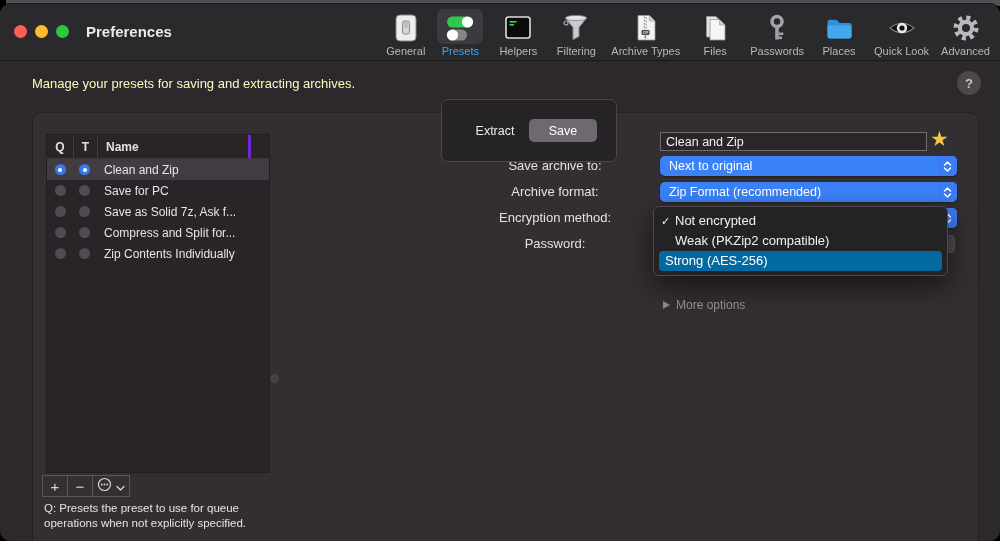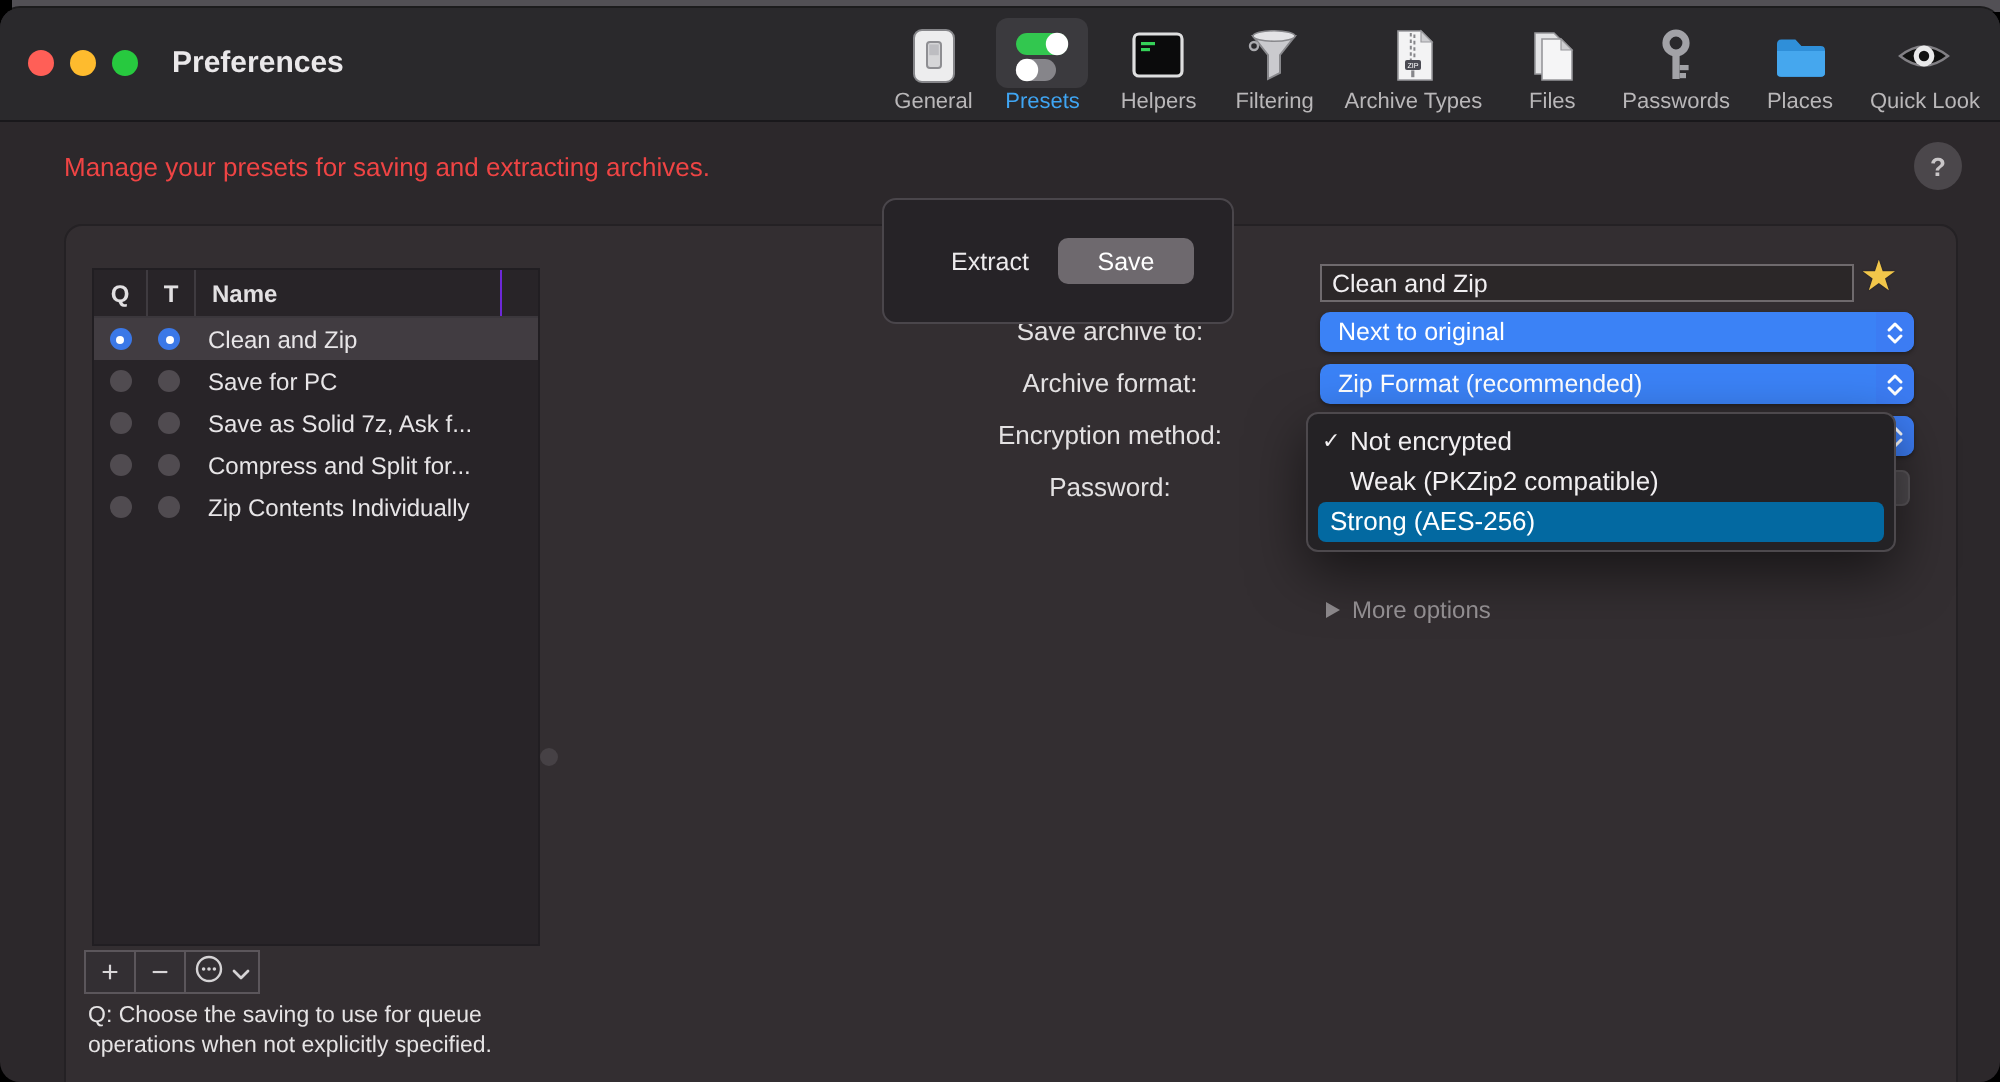--- a/index.html
+++ b/index.html
@@ -213,6 +213,16 @@
           <span class="tb-label">Quick Look</span>
         </div>
 
+        <div class="tb-item">
+          <span class="tb-icon">
+            <svg width="30" height="30" viewBox="0 0 30 30">
+                <circle cx="15" cy="15" r="10" fill="none" stroke="#b9b9be" stroke-width="5" stroke-dasharray="3.9 3.95"></circle>
+                <circle cx="15" cy="15" r="8.2" fill="#b9b9be"></circle>
+                <circle cx="15" cy="15" r="4" fill="#2a292c"></circle>
+              </svg>
+          </span>
+          <span class="tb-label">Advanced</span>
+        </div>
 
       </div>
     </div>

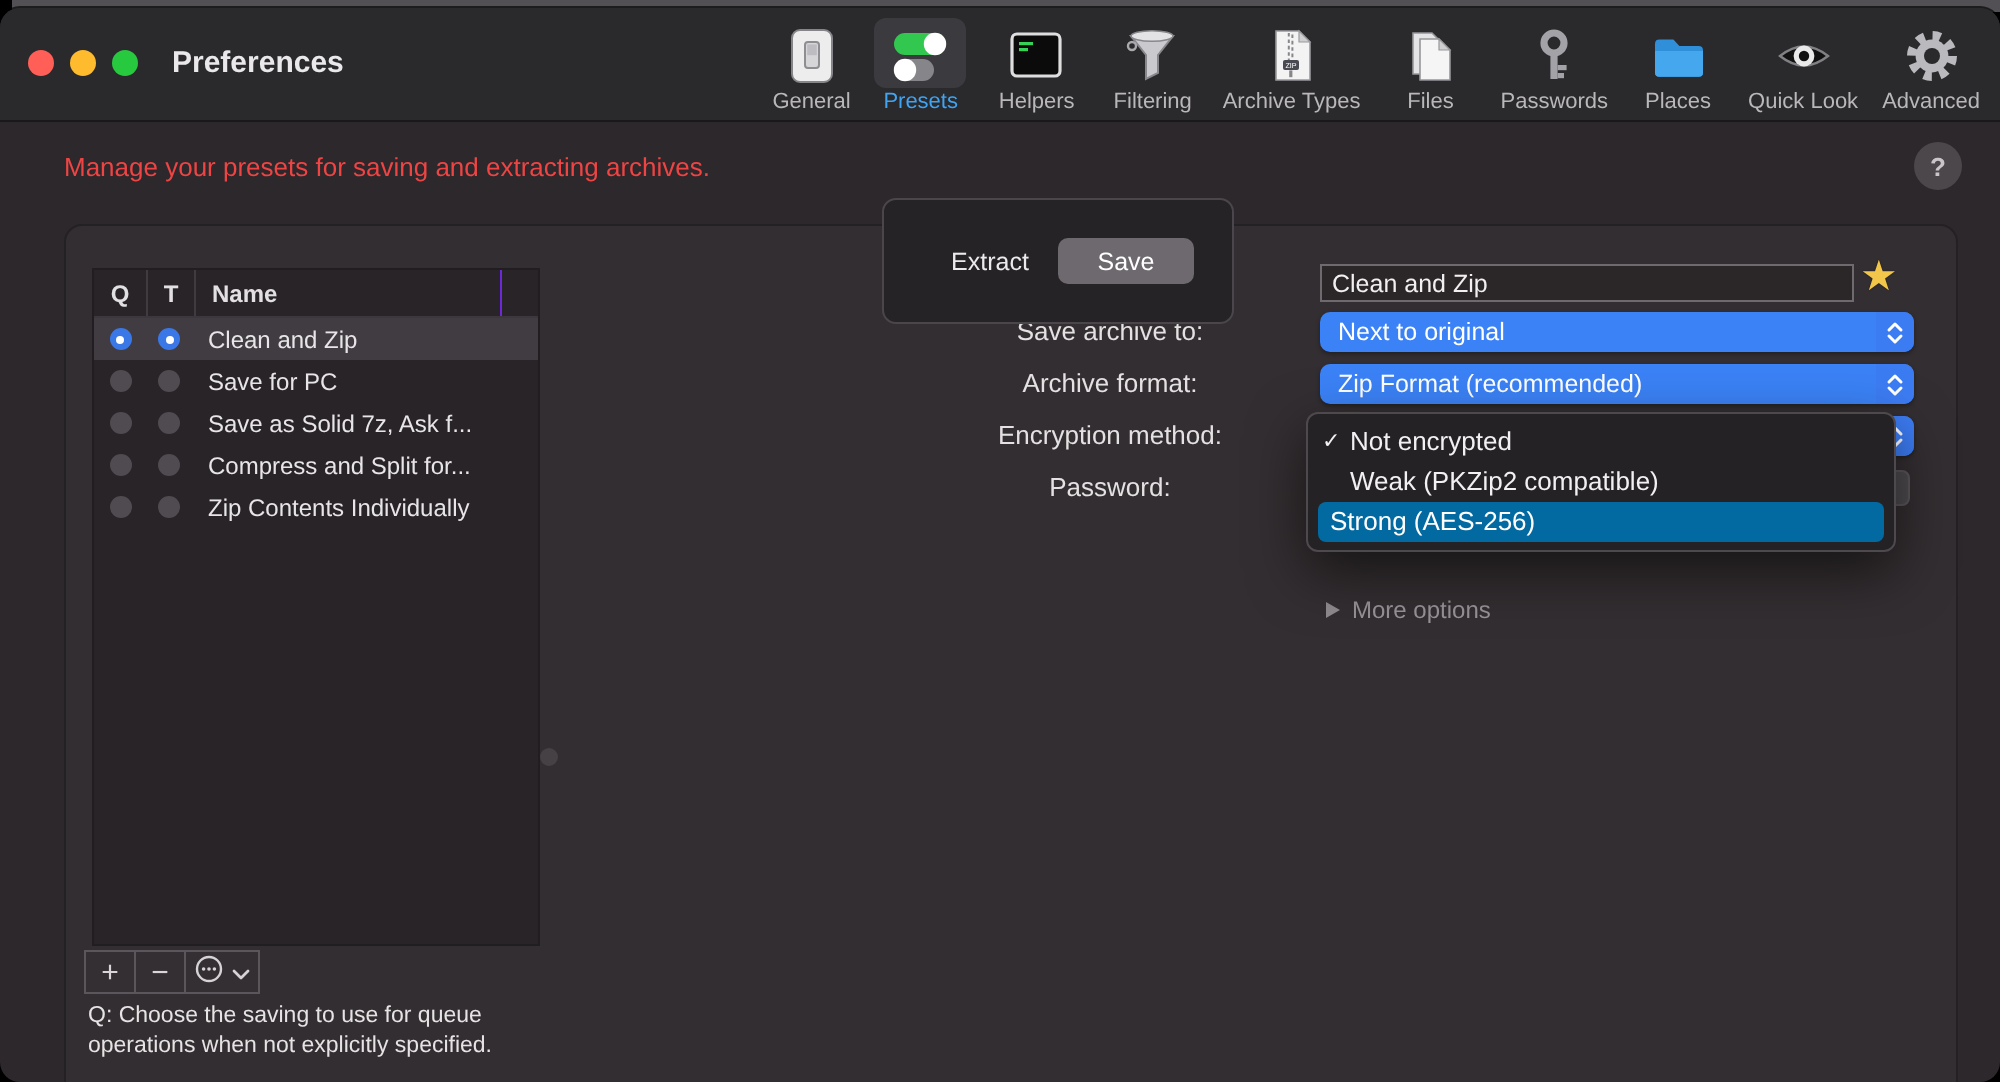--- a/index.html
+++ b/index.html
@@ -22,7 +22,7 @@
   .tb-item.selected .tb-label{color:#3fa5f3;}
   
   .content{position:absolute;top:56px;left:0;right:0;bottom:0;}
-  .subtitle{position:absolute;left:32px;top:16px;font-size:13px;color:#ef4444;}
+  .subtitle{position:absolute;left:32px;top:16px;font-size:13px;color:#fef9c3;}
   .help-btn{position:absolute;left:957px;top:11px;width:24px;height:24px;border-radius:50%;
             background:#4b474b;color:#c9c6c8;font-size:13px;font-weight:700;
             display:flex;align-items:center;justify-content:center;}

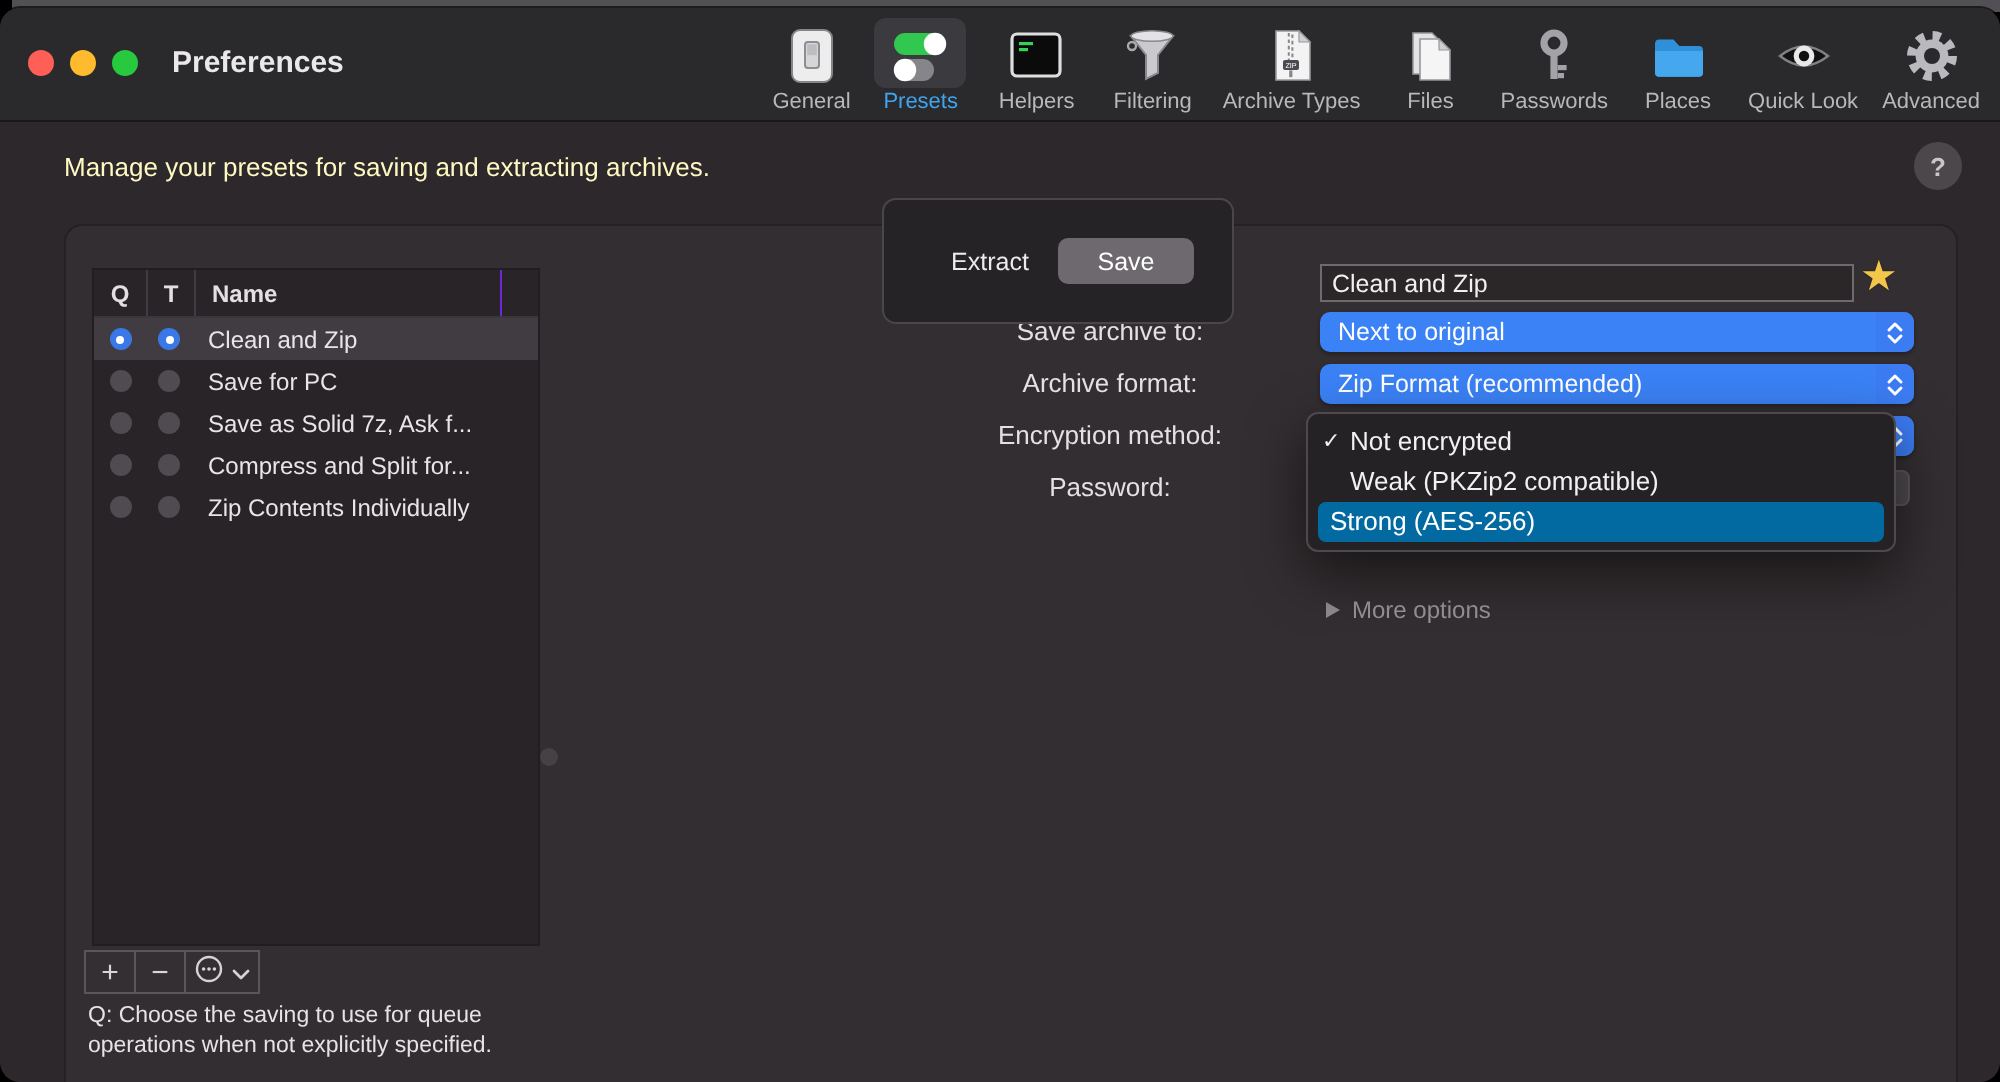--- a/index.html
+++ b/index.html
@@ -40,7 +40,7 @@
   .th{display:flex;align-items:center;justify-content:center;}
   .th.qc{width:26px;border-right:1px solid #3f3b40;}
   .th.tc{width:23px;border-right:1px solid #3f3b40;}
-  .th.nc{flex:1;justify-content:flex-start;padding-left:8px;border-right:1px solid #6d28d9;}
+  .th.nc{flex:1;justify-content:flex-start;padding-left:8px;border-right:3px solid #6d28d9;}
   .th.ec{width:18px;}
   .trow{display:flex;height:21px;align-items:center;}
   .trow.selected{background:#413c41;}

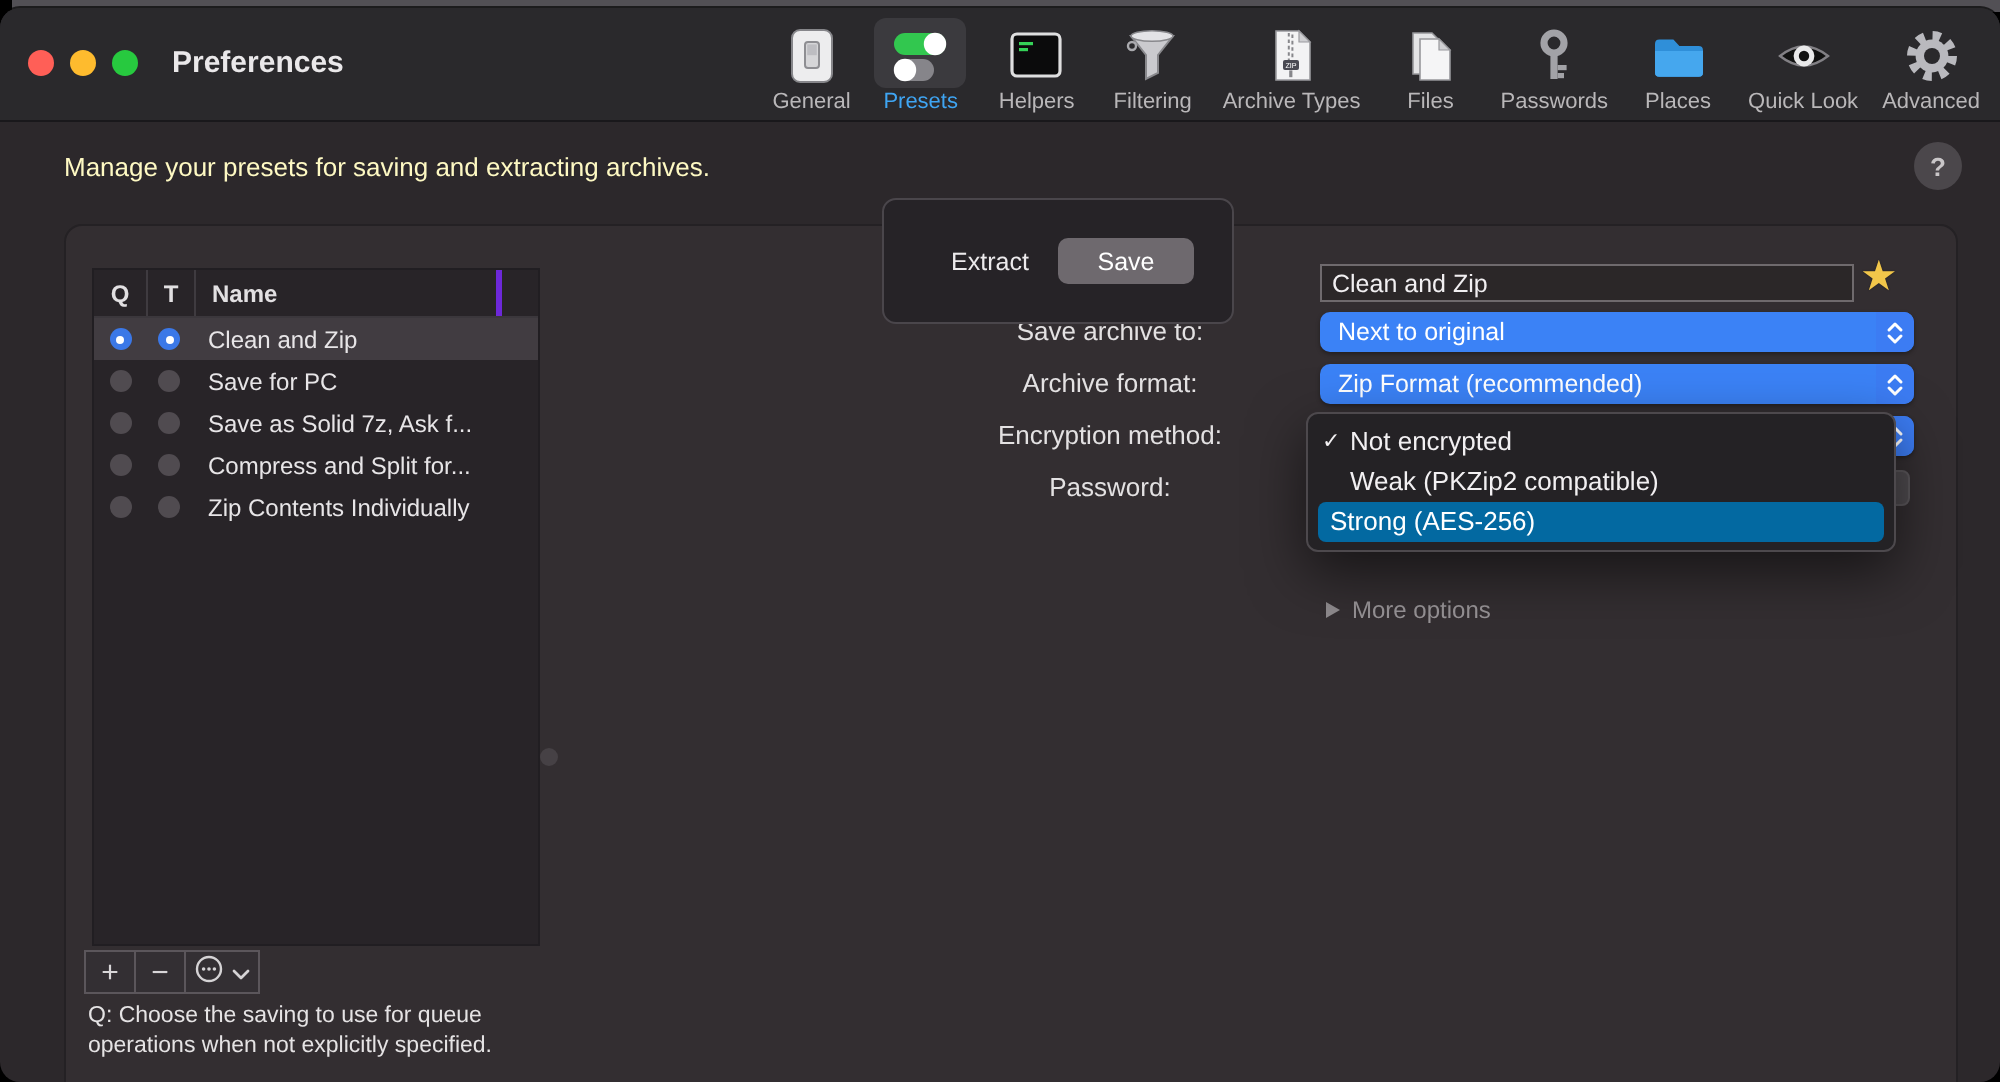--- a/index.html
+++ b/index.html
@@ -315,7 +315,7 @@
       </div>
 
       <div class="footer-note">
-        <div>Q: Choose the saving to use for queue</div>
+        <div>Q: Presets the preset to use for queue</div>
         <div>operations when not explicitly specified.</div>
       </div>
 

